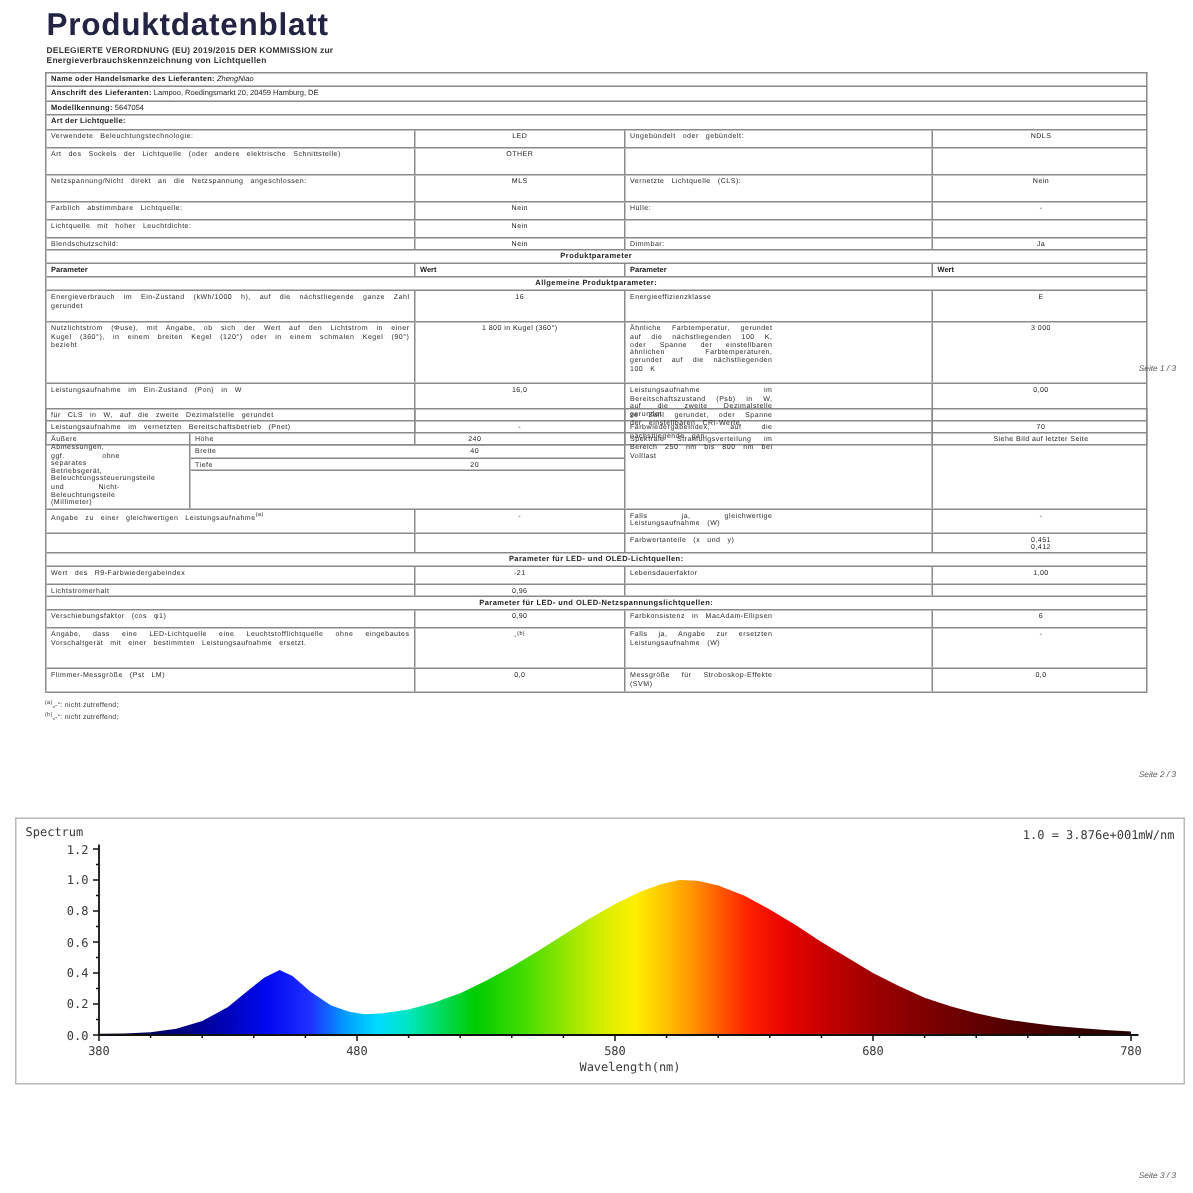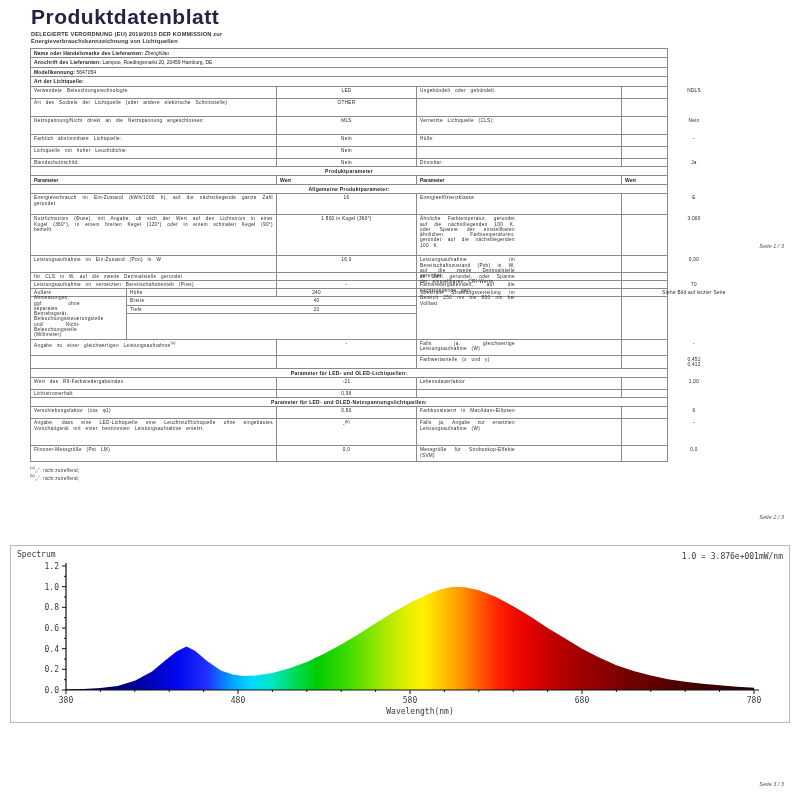--- a/index.html
+++ b/index.html
@@ -5,7 +5,7 @@
   html,body { margin:0; padding:0; }
   body { width:795px; height:795px; background:#ffffff; position:relative;
          font-family:"Liberation Sans", sans-serif; color:#222; overflow:hidden; }
-  .page { position:absolute; left:30px; width:638px; }
+  .page { position:absolute; left:30px; width:735px; }
   #page1 { top:5px; }
   #page2 { top:272px; }
   h1.title { margin:0 0 2px 1px; font-size:21px; font-weight:bold; color:#232343; letter-spacing:0.5px; }

